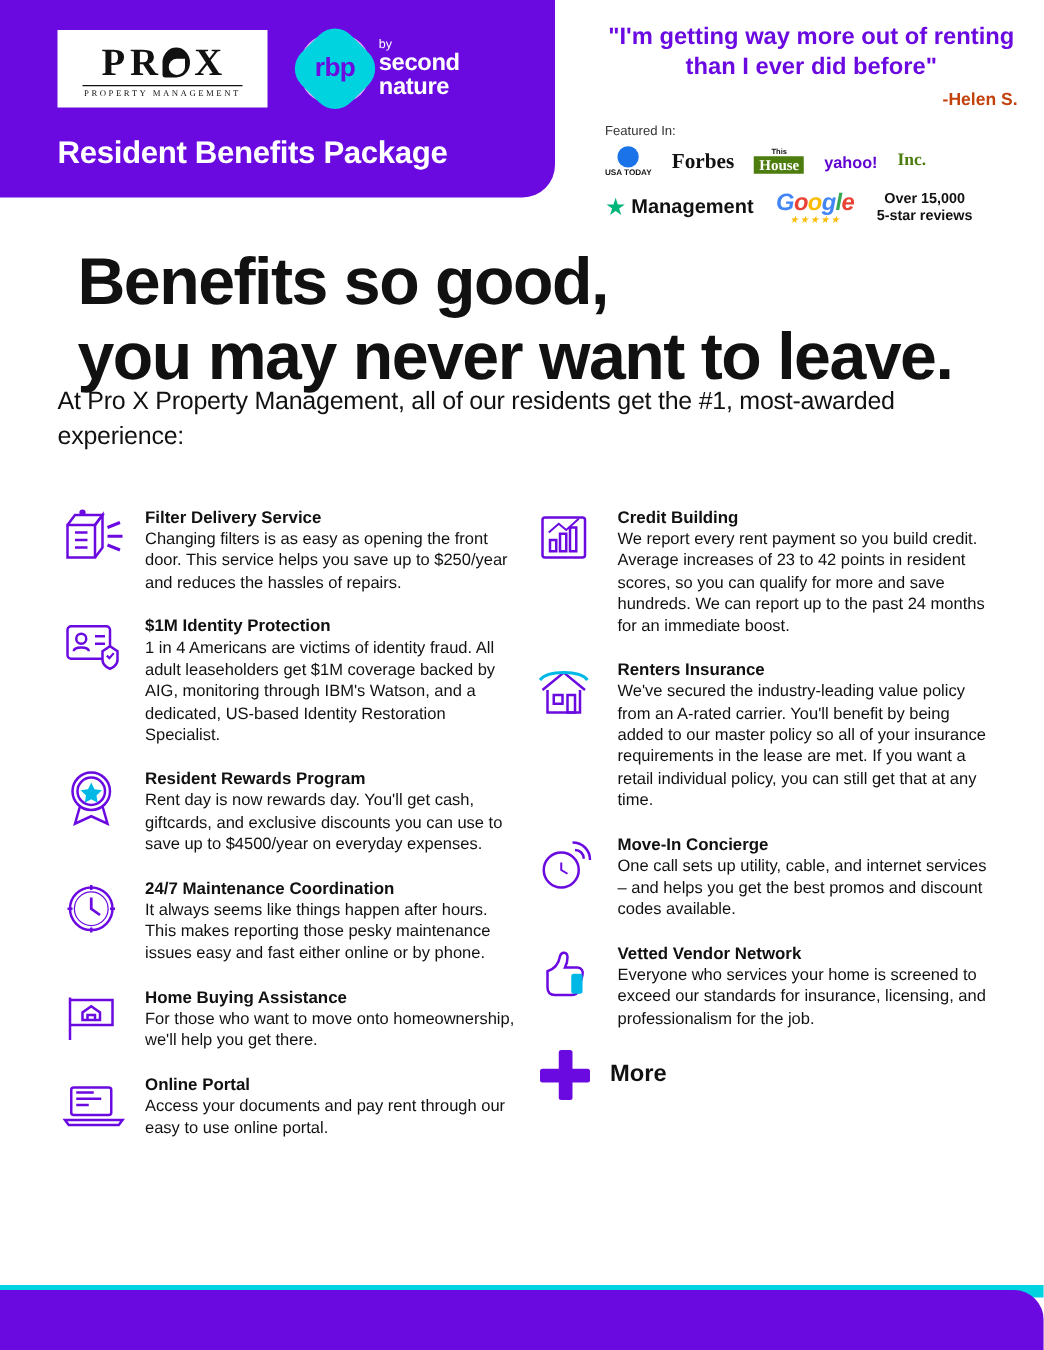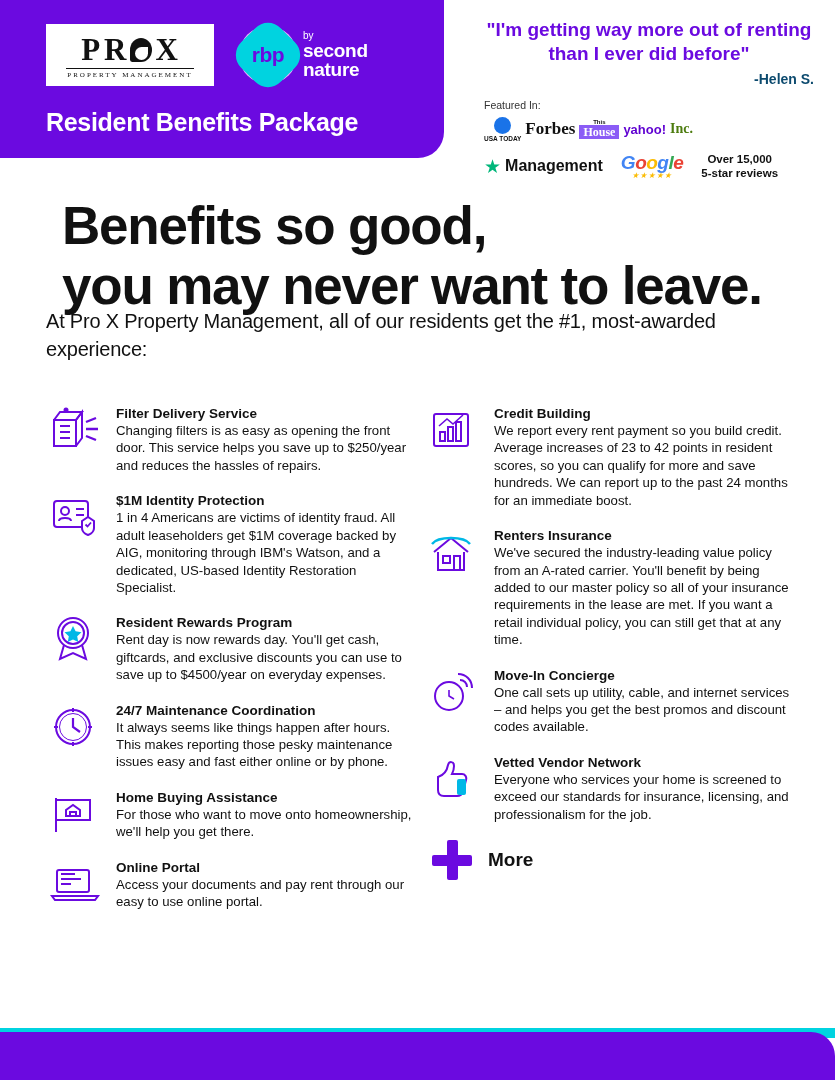--- a/index.html
+++ b/index.html
@@ -74,7 +74,7 @@
     color: #6b0ae0; font-size: 19px; font-weight: bold; line-height: 1.28;
     text-align: center;
   }
-  .quote-author { color: #0c4a6e; font-size: 14px; font-weight: bold; text-align: right; margin-top: 4px; }
+  .quote-author { color: #c2410c; font-size: 14px; font-weight: bold; text-align: right; margin-top: 4px; }
   .featured-label { font-size: 10.5px; color: #333; margin-top: 12px; }
   .press-row {
     display: flex; align-items: center; gap: 4px; margin-top: 6px;

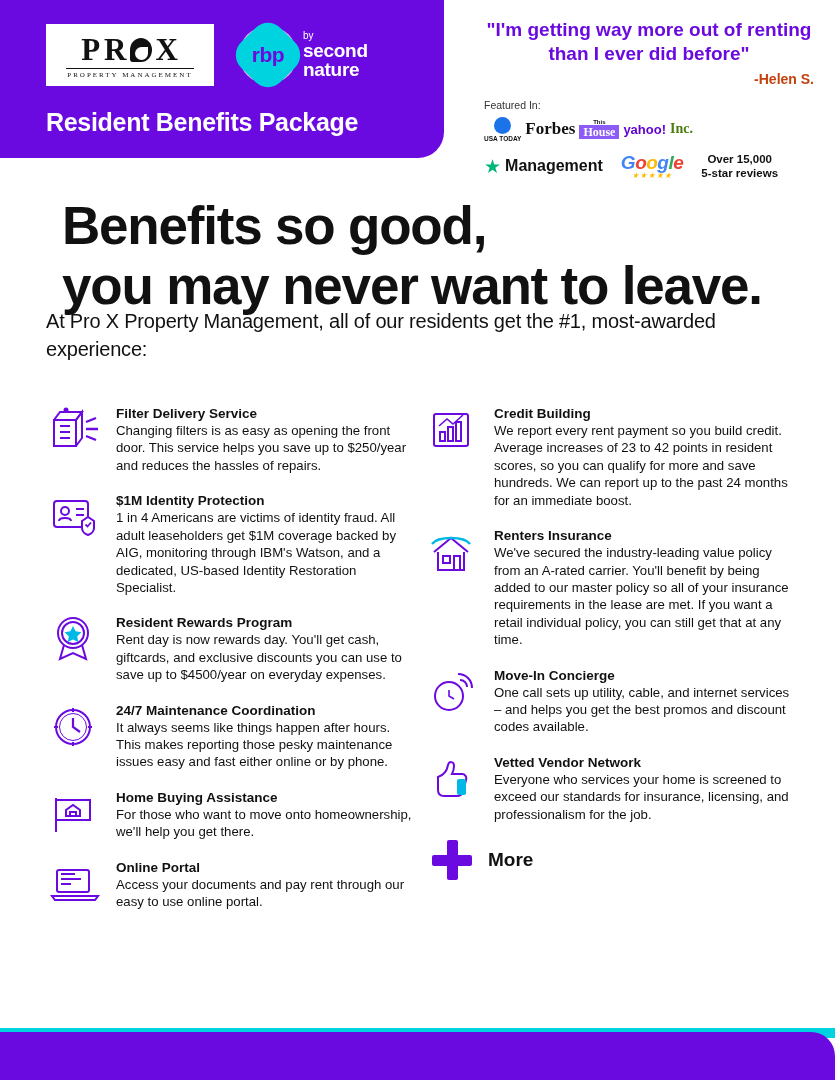--- a/index.html
+++ b/index.html
@@ -77,7 +77,7 @@
   .quote-author { color: #c2410c; font-size: 14px; font-weight: bold; text-align: right; margin-top: 4px; }
   .featured-label { font-size: 10.5px; color: #333; margin-top: 12px; }
   .press-row {
-    display: flex; align-items: center; gap: 4px; margin-top: 6px;
+    display: flex; align-items: center; gap: 16px; margin-top: 6px;
   }
   .usa-today { display: flex; flex-direction: column; align-items: center; }
   .usa-dot { width: 17px; height: 17px; border-radius: 50%; background: #1a73e8; }

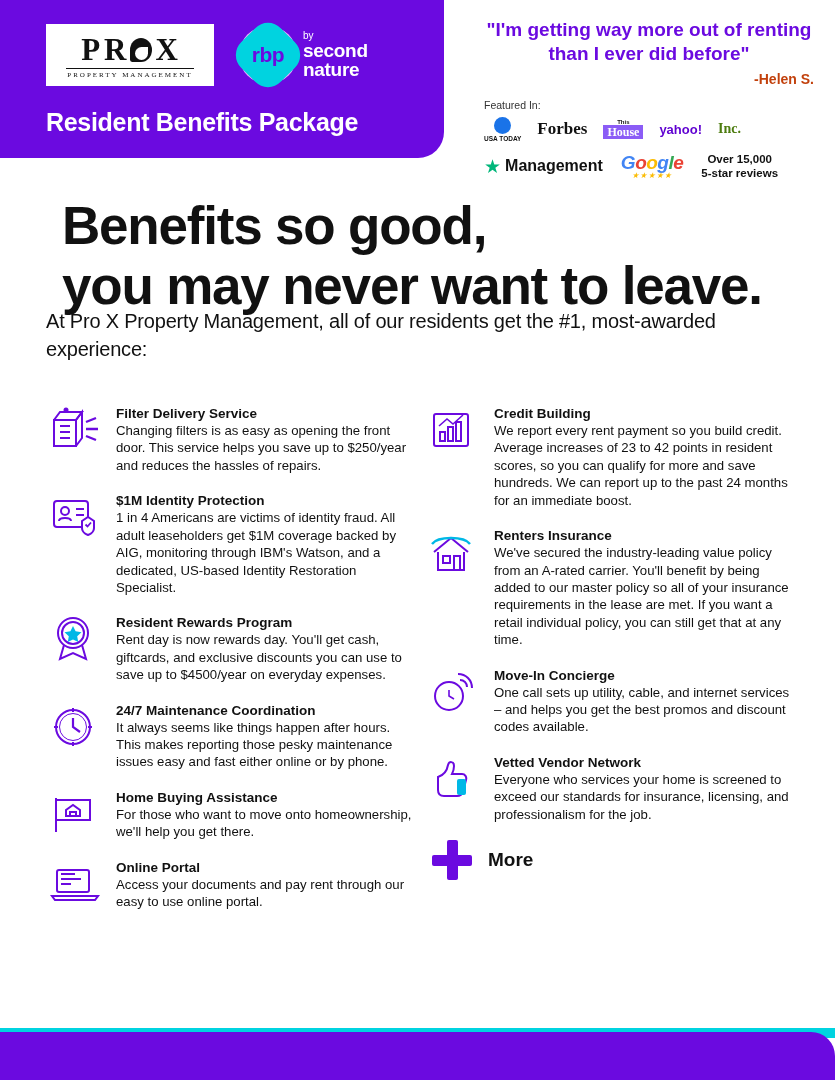--- a/index.html
+++ b/index.html
@@ -85,7 +85,7 @@
   .forbes { font-family: "Liberation Serif", serif; font-size: 17px; font-weight: bold; color: #111; }
   .thishouse { display: flex; flex-direction: column; align-items: center; line-height: 1; }
   .th-this { font-size: 6px; font-weight: bold; color: #111; }
-  .th-old { font-family: "Liberation Serif", serif; font-size: 12px; font-weight: bold; color: #fff; background: #8b5cf6; padding: 1px 4px; }
+  .th-old { font-family: "Liberation Serif", serif; font-size: 12px; font-weight: bold; color: #fff; background: #4d7c0f; padding: 1px 4px; }
   .yahoo { font-size: 13px; font-weight: bold; color: #5f01d1; }
   .inc { font-family: "Liberation Serif", serif; font-size: 14px; font-weight: bold; color: #4d7c0f; }
 

